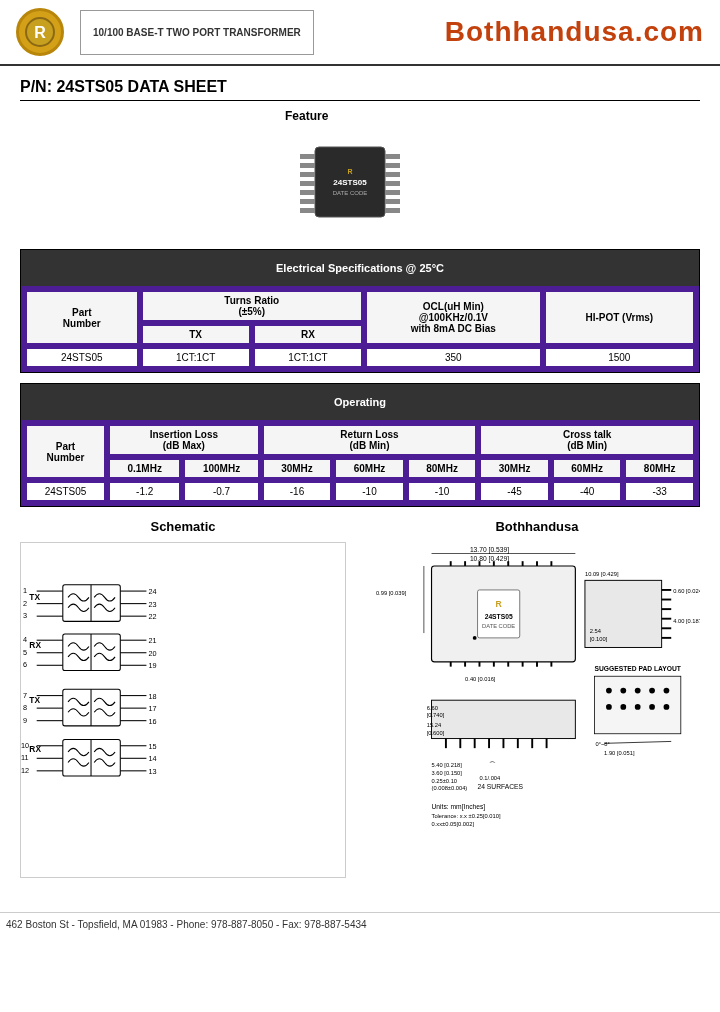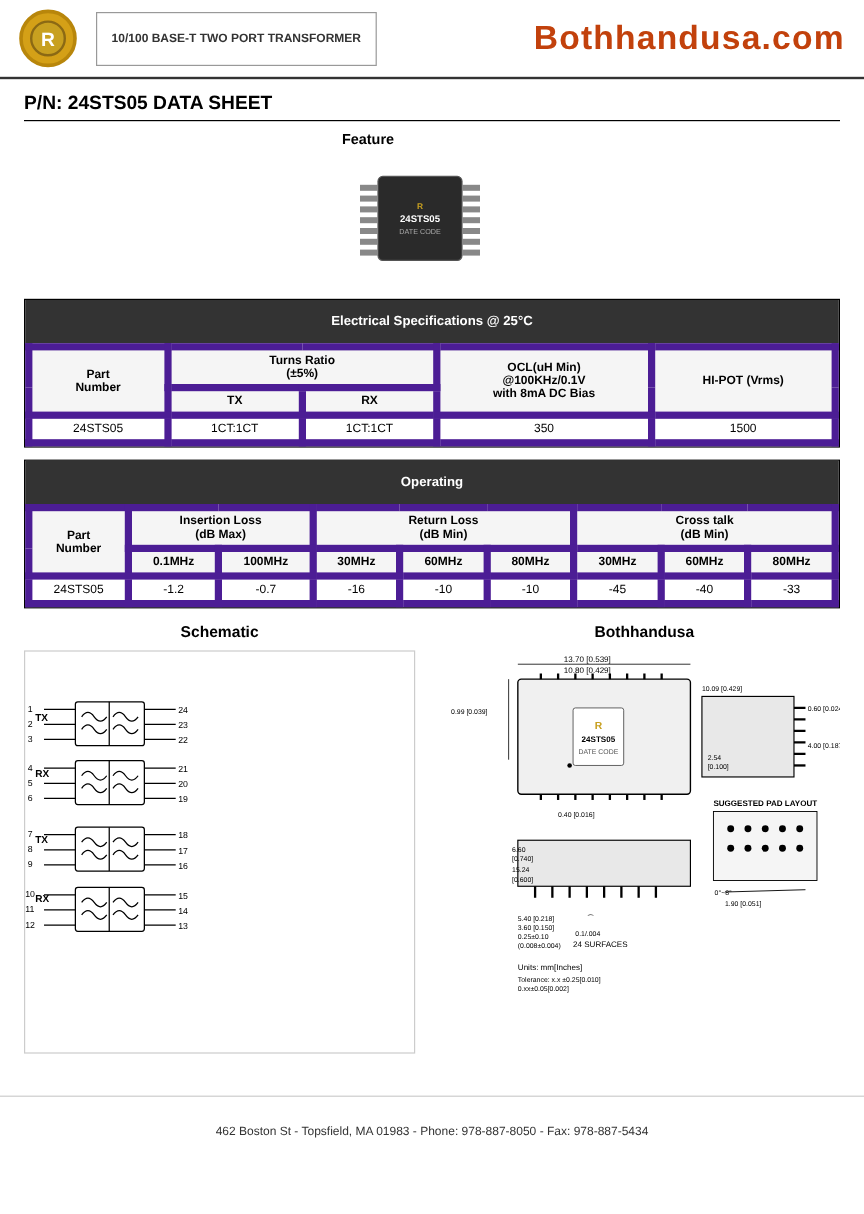--- a/index.html
+++ b/index.html
@@ -155,11 +155,10 @@
 
     
     .footer {
-      text-align: center;
       font-size: 10px;
       color: #333;
       margin-top: 20px;
-      padding: 24px;
+      padding: 6px;
       border-top: 1px solid #ccc;
     }
 

